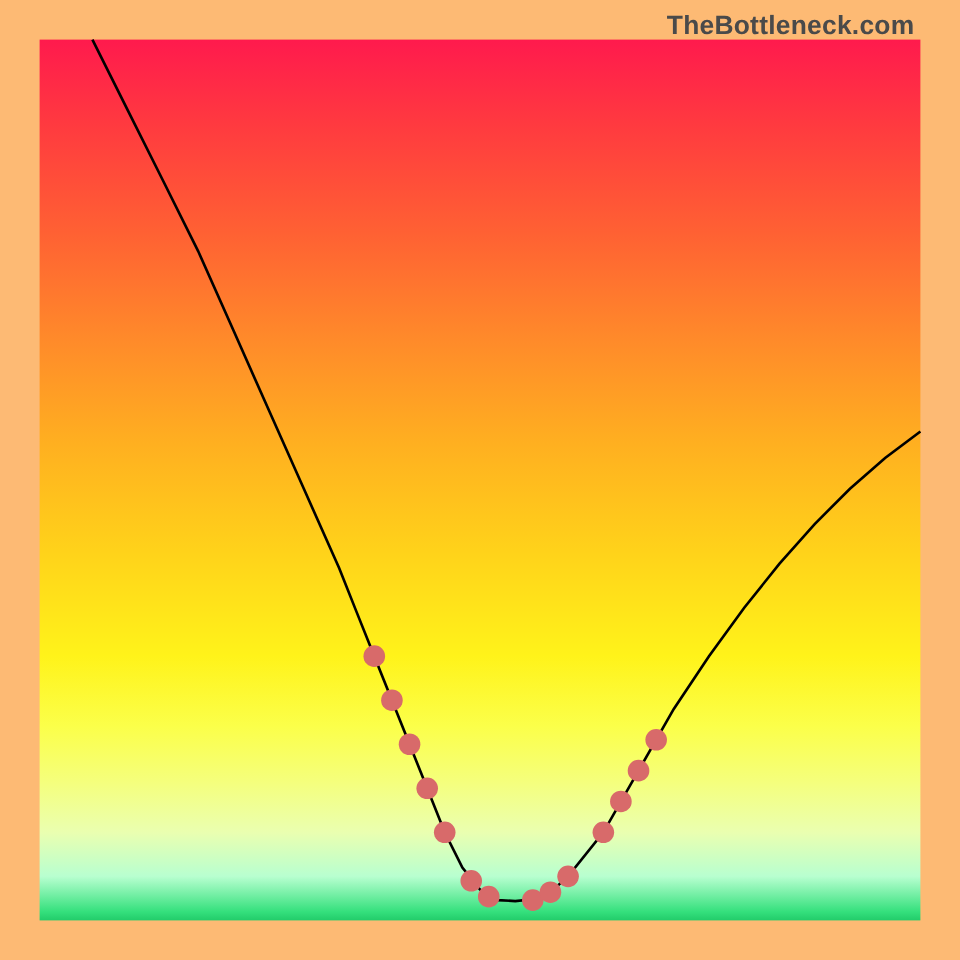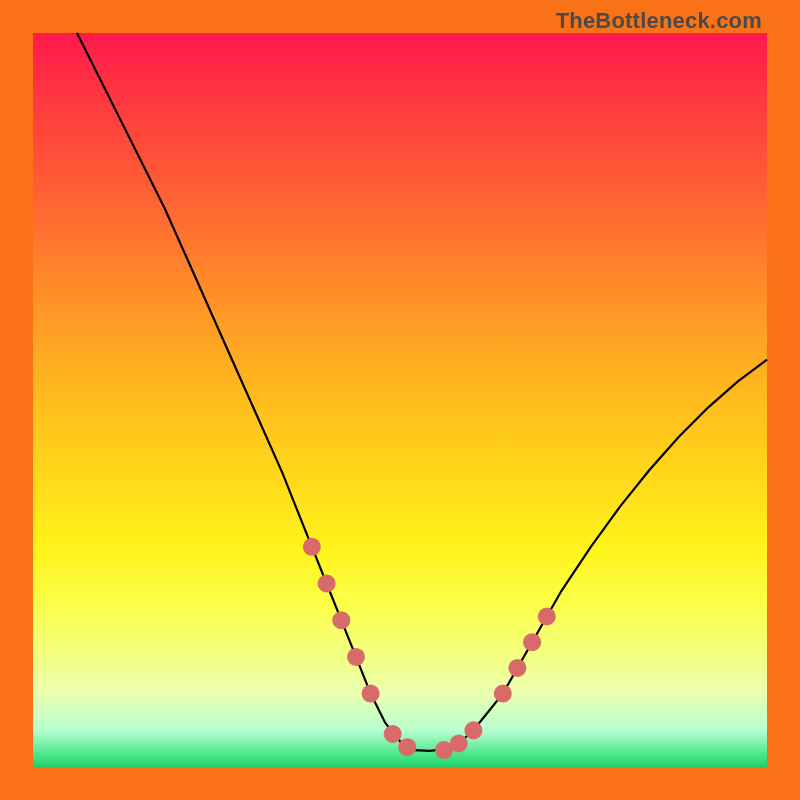--- a/index.html
+++ b/index.html
@@ -17,7 +17,7 @@
     left: 0;
     width: 800px;
     height: 800px;
-    background: #f97316;
+    background: #fdba74;
   }
   .plot {
     position: absolute;

